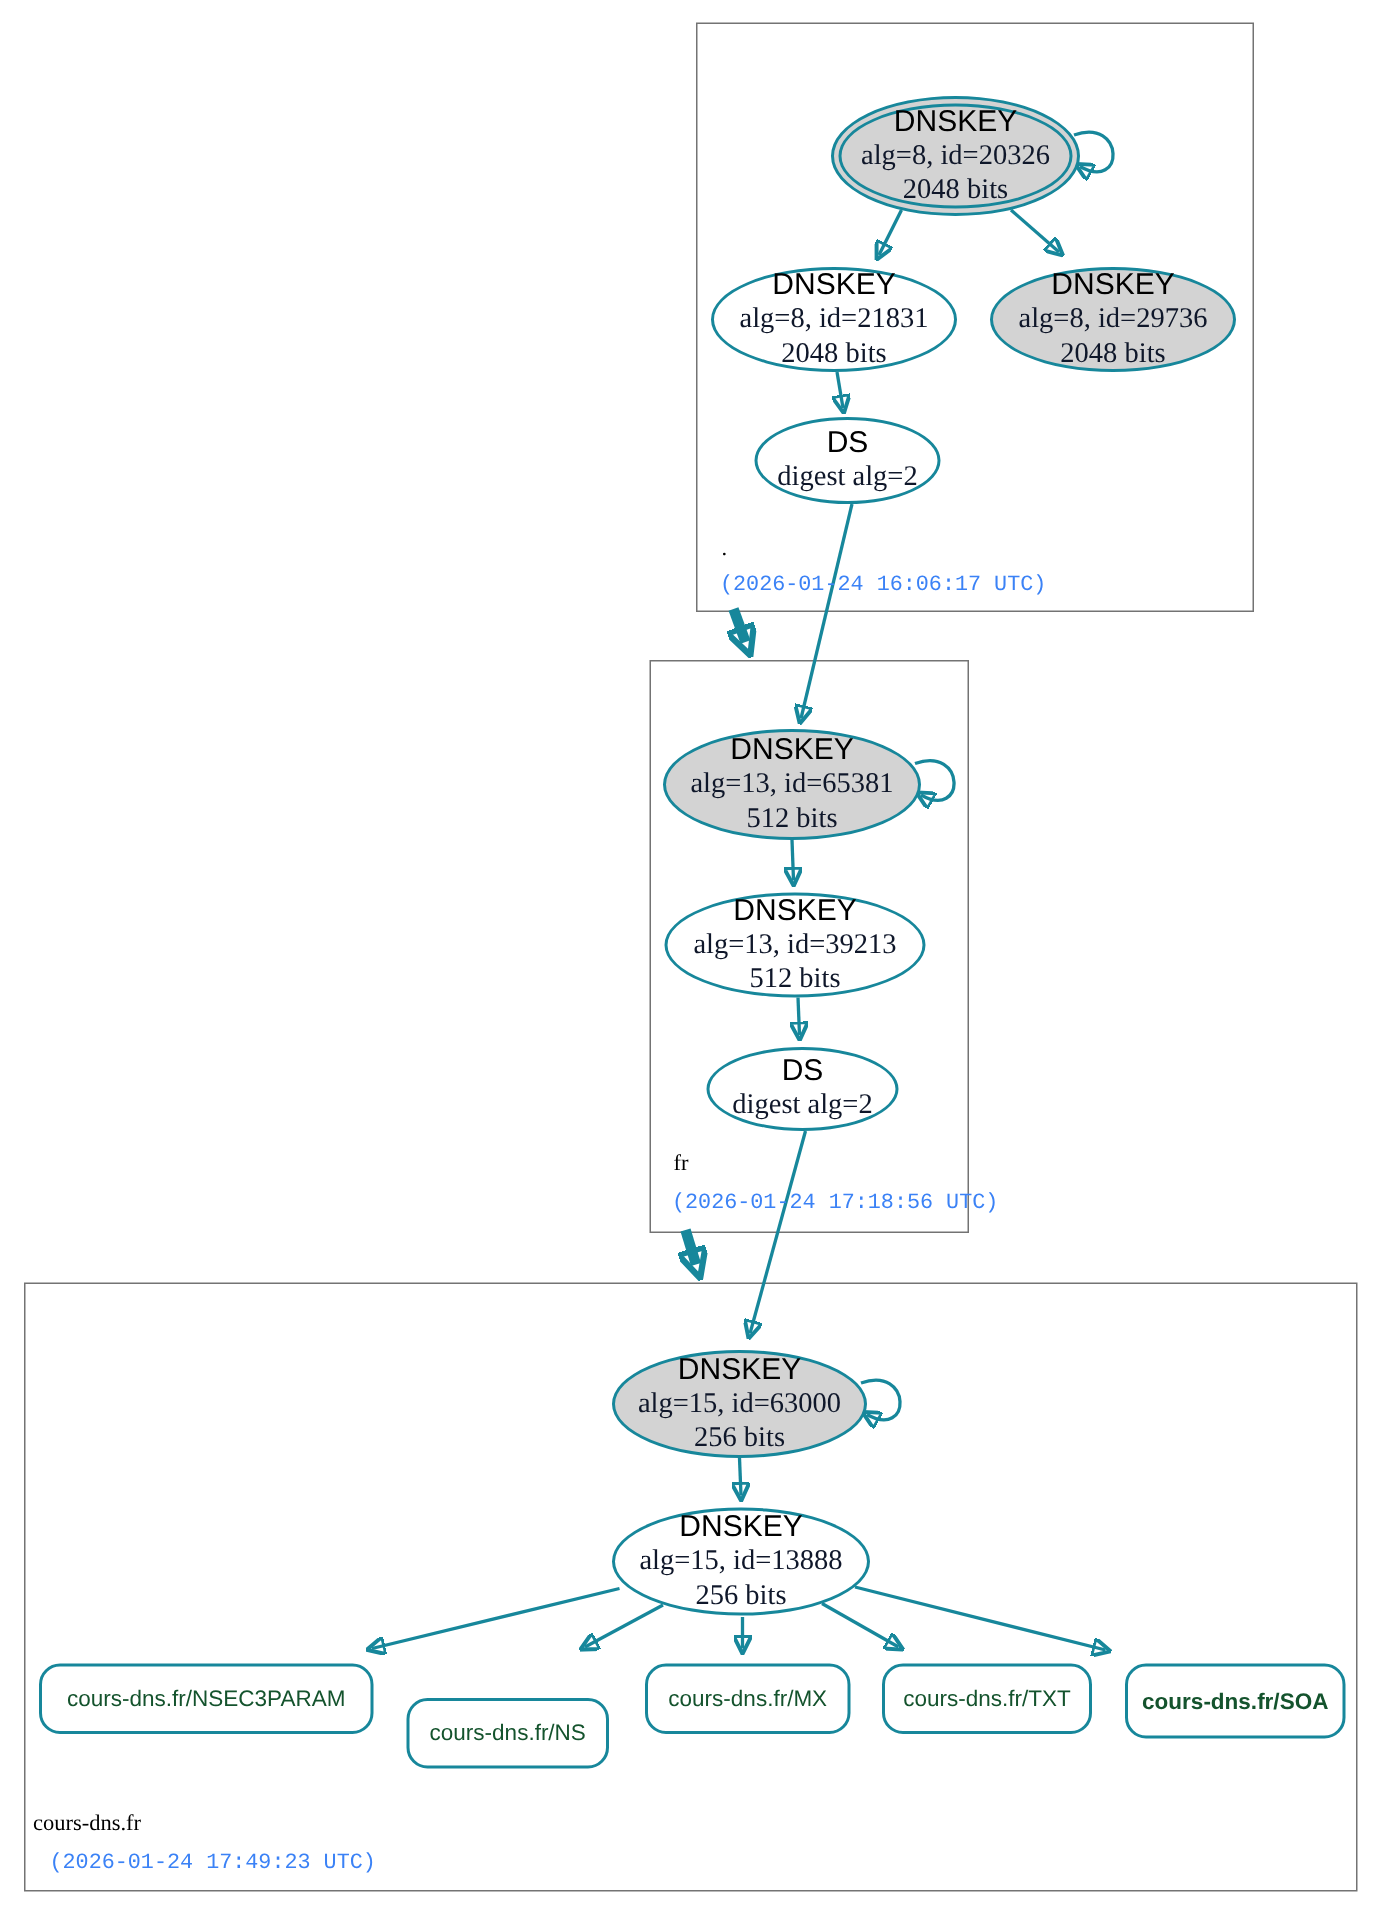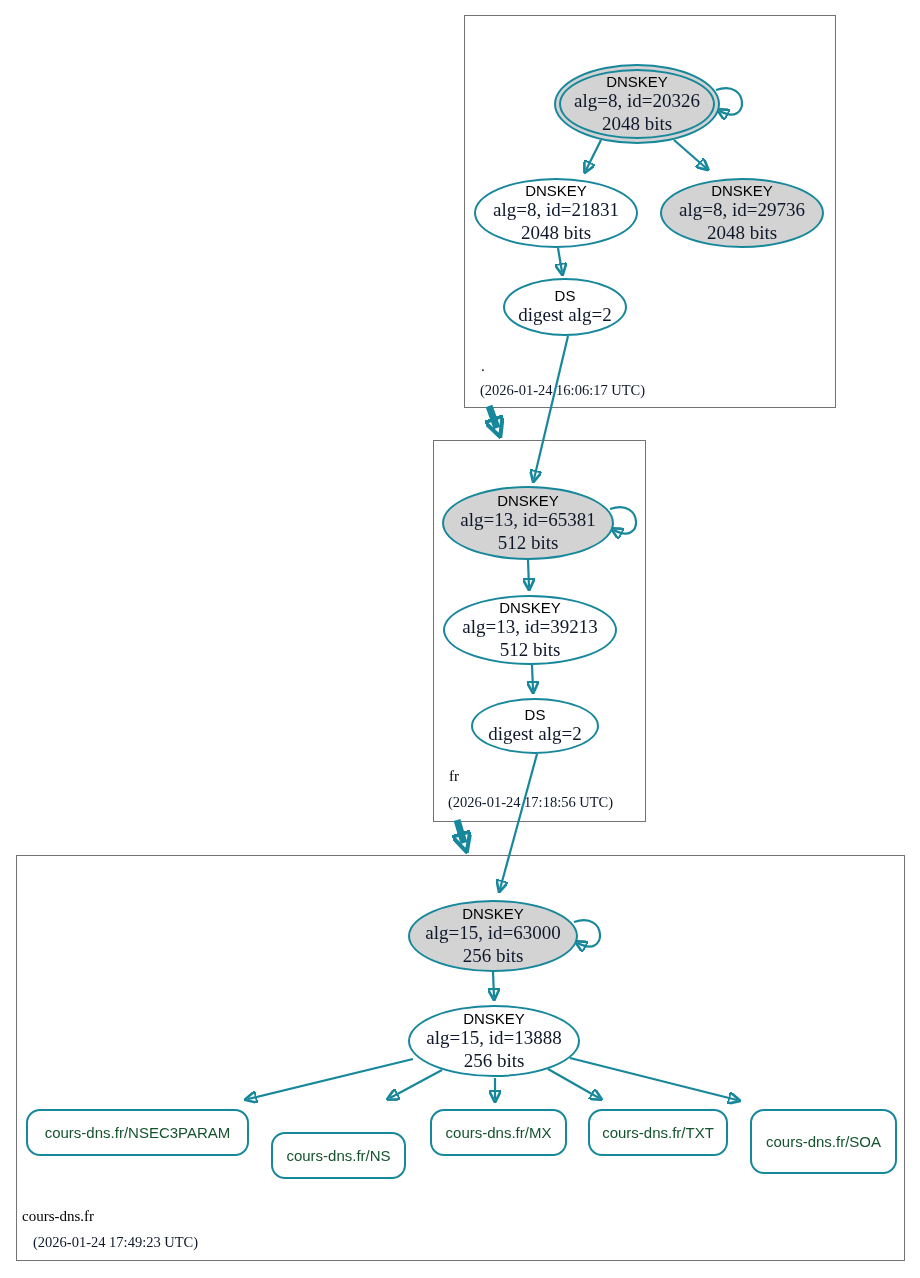--- a/index.html
+++ b/index.html
@@ -25,7 +25,7 @@
     content:""; position:absolute; inset:3px;
     border:2.2px solid #17879b; border-radius:50%;
   }
-  .nt { font-family:"Liberation Sans", sans-serif; font-size:15px; color:#000; line-height:1.15; position:relative; }
+  .nt { font-family:"Liberation Sans", sans-serif; font-size:20px; color:#000; line-height:1.15; position:relative; }
   .nd { font-family:"Liberation Serif", serif; font-size:19px; color:#0f172a; line-height:1.18; position:relative; }
   .rrset {
     position:absolute; box-sizing:border-box;

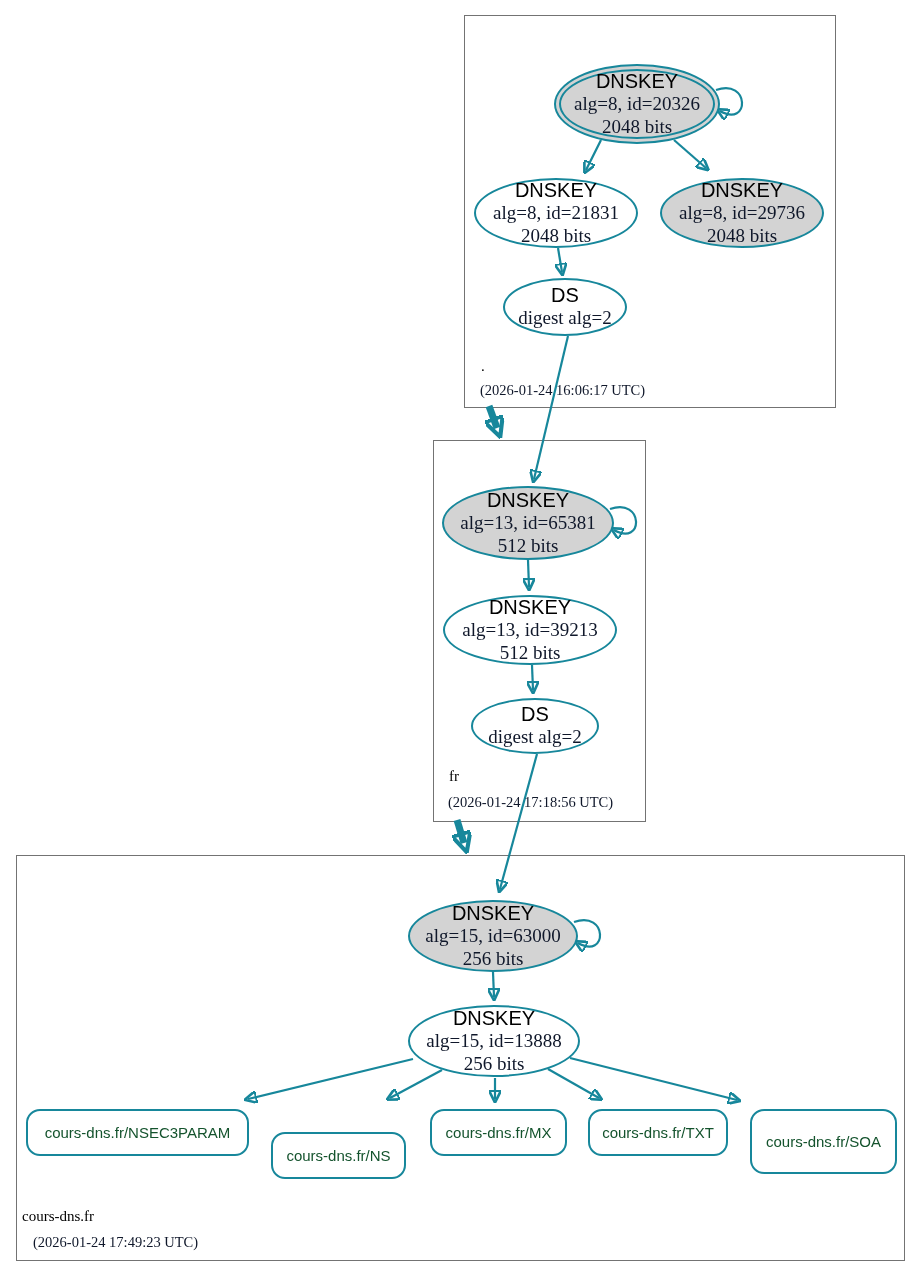--- a/index.html
+++ b/index.html
@@ -35,7 +35,7 @@
     white-space:nowrap;
   }
   .zlabel { position:absolute; font-family:"Liberation Serif", serif; font-size:15px; color:#000; }
-  .zts    { position:absolute; font-family:Liberation Serif, serif; font-size:14.5px; color:#0f172a; }
+  .zts    { position:absolute; font-family:Liberation Mono, monospace; font-size:14.5px; color:#3b82f6; }
 </style>
 </head>
 <body>

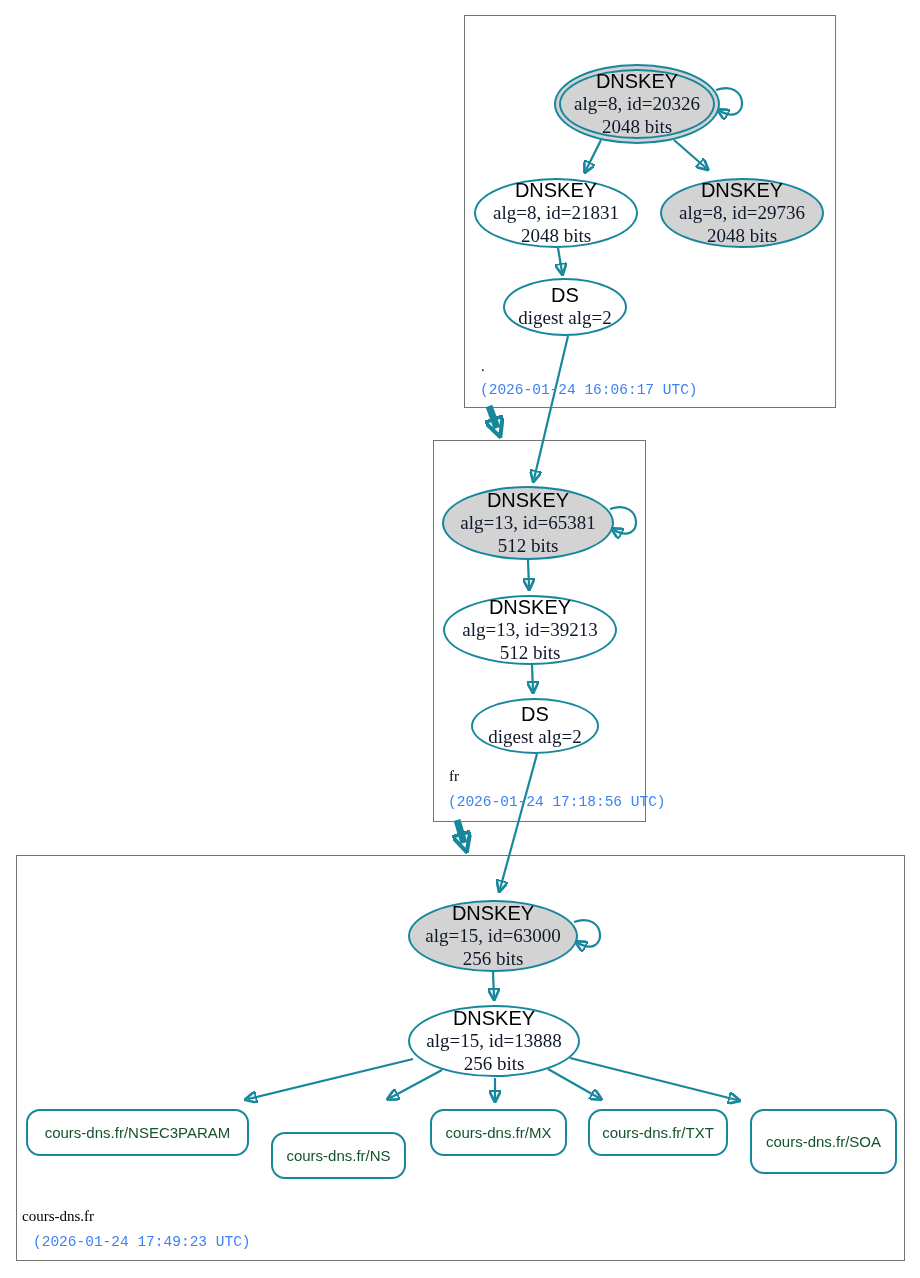--- a/index.html
+++ b/index.html
@@ -140,7 +140,7 @@
   <div class="rrset" style="left:588px; top:1109px; width:140px; height:47px;">
     <span>cours-dns.fr/TXT</span>
   </div>
-  <div class="rrset" style="left:750px; top:1109px; width:147px; height:65px;">
+  <div class="rrset" style="left:750px; top:1109px; width:147px; height:50px;font-weight:bold;">
     <span>cours-dns.fr/SOA</span>
   </div>
 

